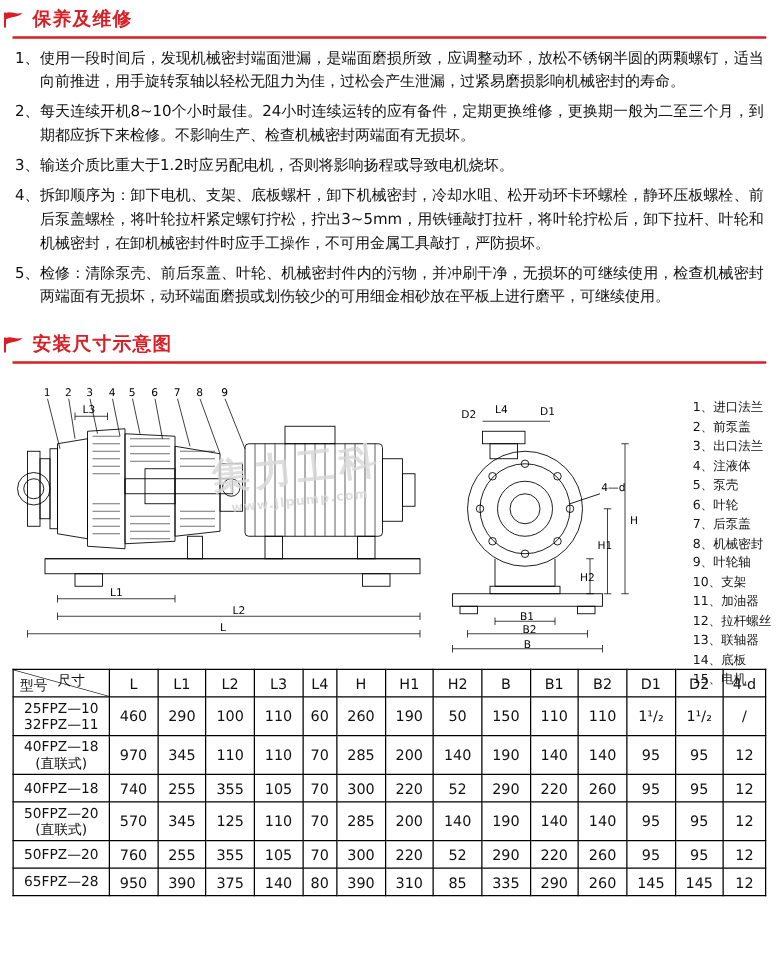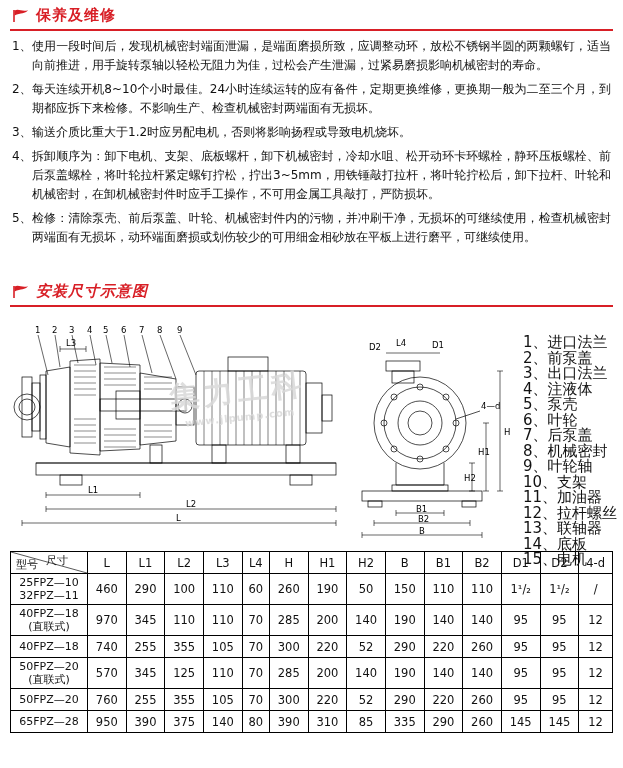--- a/index.html
+++ b/index.html
@@ -14,7 +14,7 @@
   
   .section-head{
     display:flex;align-items:center;gap:6px;
-    padding:6px 10px 2px 12px;
+    padding:6px 10px 2px 2px;
   }
   .flag{
     width:18px;height:14px;position:relative;flex:0 0 auto;

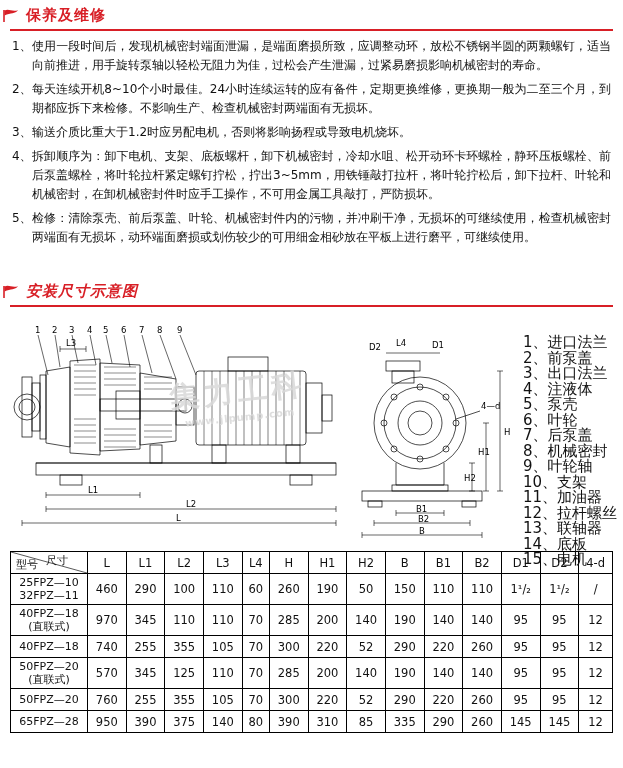--- a/index.html
+++ b/index.html
@@ -125,7 +125,7 @@
     </div>
   </div>
 
-  <div class="section-head" style="margin-top:22px;font-style:italic;">
+  <div class="section-head" style="margin-top:6px;">
     <span class="flag">
       <svg width="18" height="14" viewBox="0 0 18 14">
         <path d="M2 1 L2 13" stroke="#d81f26" stroke-width="1.6" fill="none"></path>

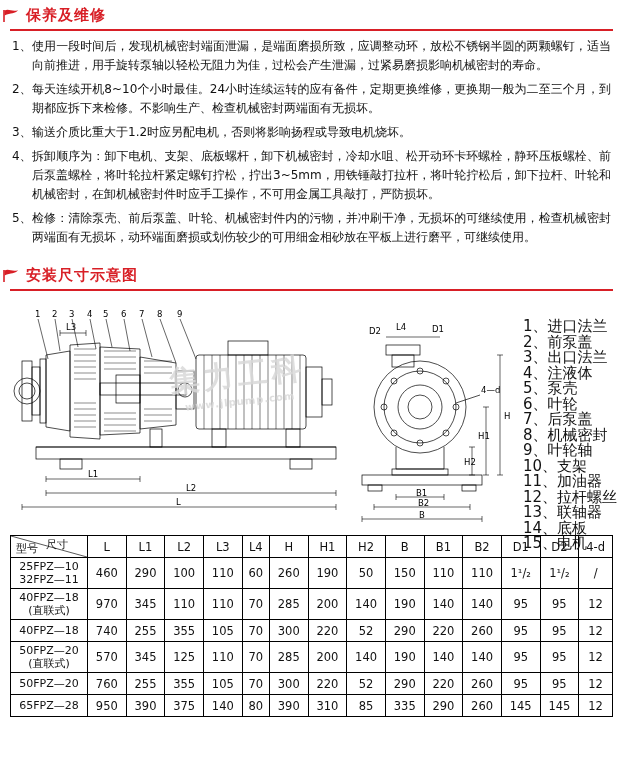--- a/index.html
+++ b/index.html
@@ -57,7 +57,7 @@
   
   .legend{
     position:absolute;right:6px;top:22px;
-    font-size:15px;line-height:15.5px;color:#111;
+    font-size:10px;line-height:15.5px;color:#111;
   }
   .legend div{white-space:nowrap;}
 

